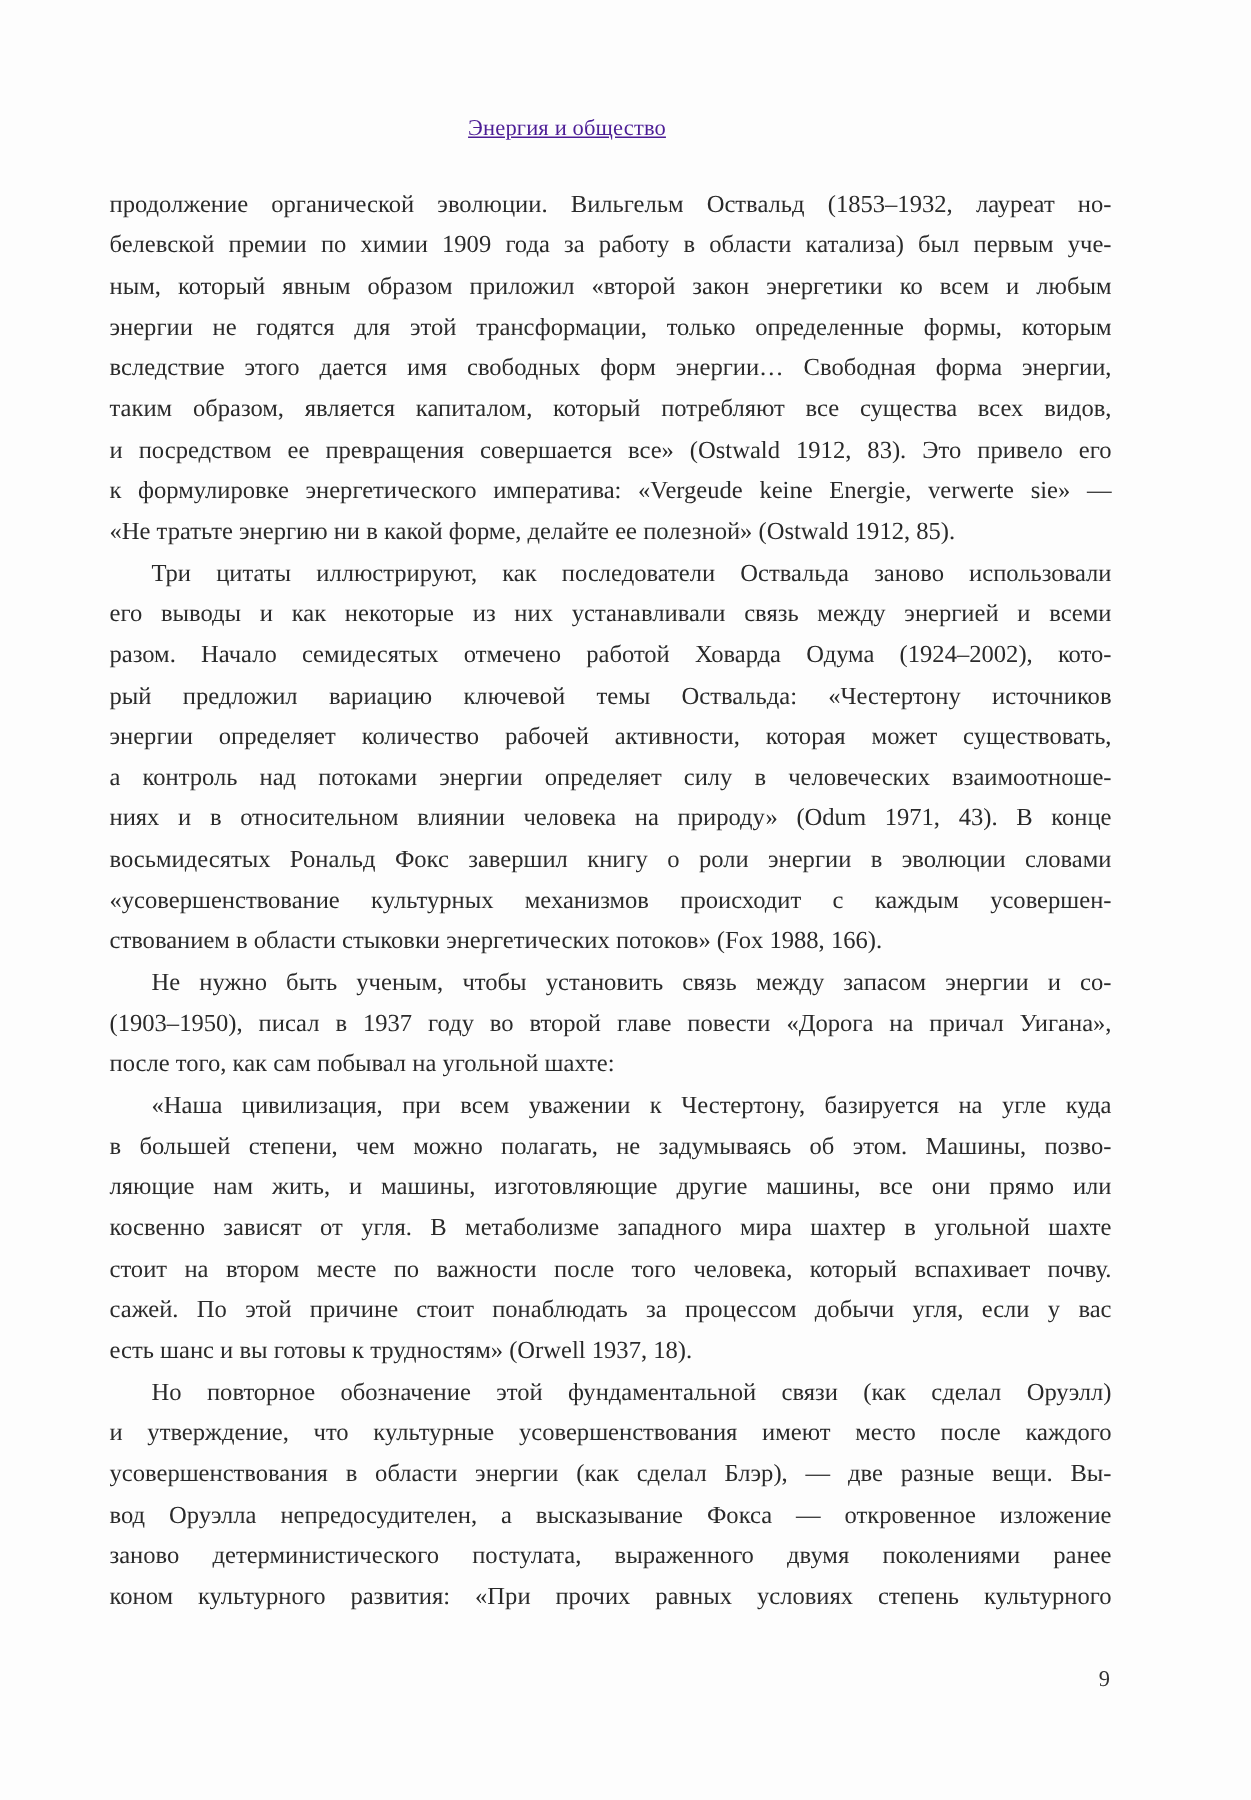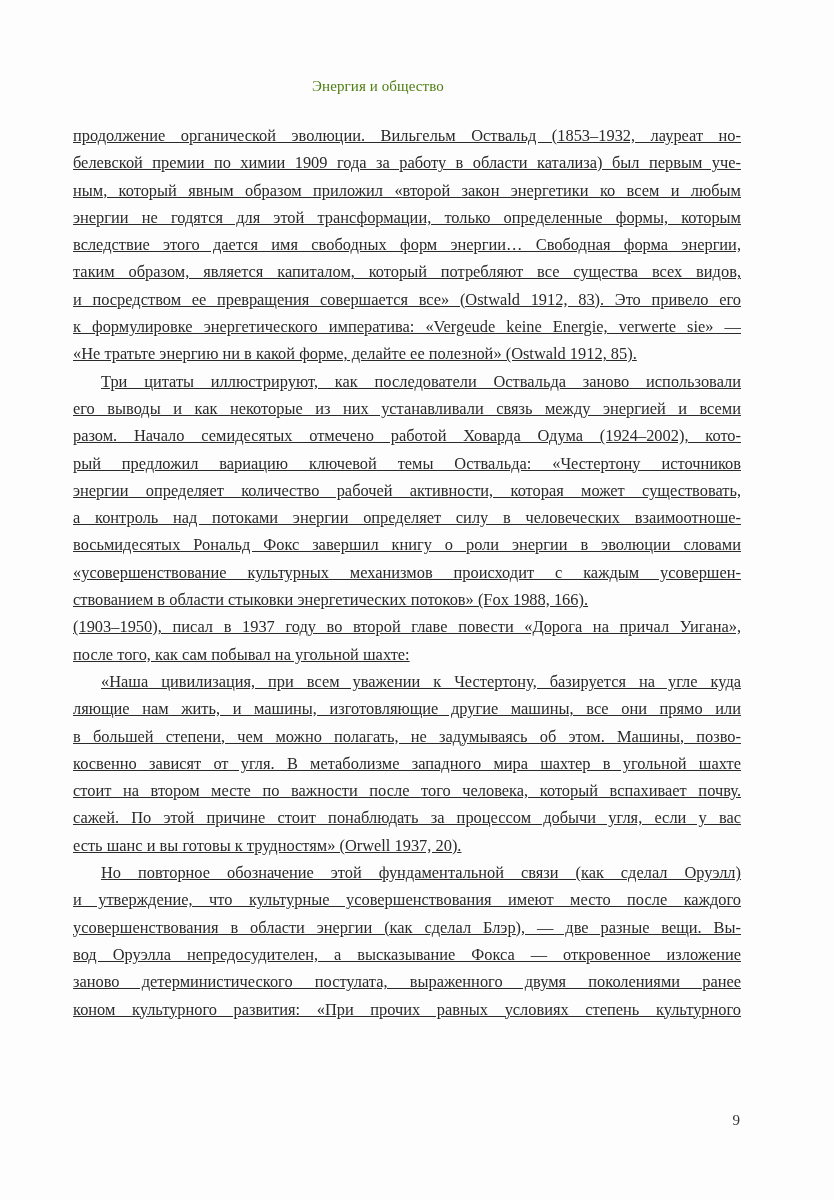--- a/index.html
+++ b/index.html
@@ -5,7 +5,7 @@
   html, body { margin: 0; padding: 0; background: #ffffff; }
   body { width: 834px; height: 1200px; position: relative; overflow: hidden; }
   .page { position: absolute; left: 0; top: 0; width: 834px; height: 1200px; background: #fdfdfd; color: #2a2a2a; font-family: "Liberation Serif", "DejaVu Serif", serif; }
-  .running-head { position: absolute; top: 78px; left: 0; width: 756px; text-align: center; font-size: 15px; color: #4d7c0f; letter-spacing: 0.1px; }
+  .running-head { position: absolute; top: 78px; left: 0; width: 756px; text-align: center; font-size: 15px; color: #4c1d95; letter-spacing: 0.1px; text-decoration: underline; }
   .body-text { position: absolute; left: 73px; top: 122px; width: 668px; font-size: 16.4px; line-height: 27.3px; text-align: justify; hyphens: manual; }
   .body-text p { margin: 0; text-indent: 0; }
   .line { display: block; text-align: justify; text-align-last: justify; white-space: nowrap; overflow: visible; height: 27.3px; text-decoration: underline; }

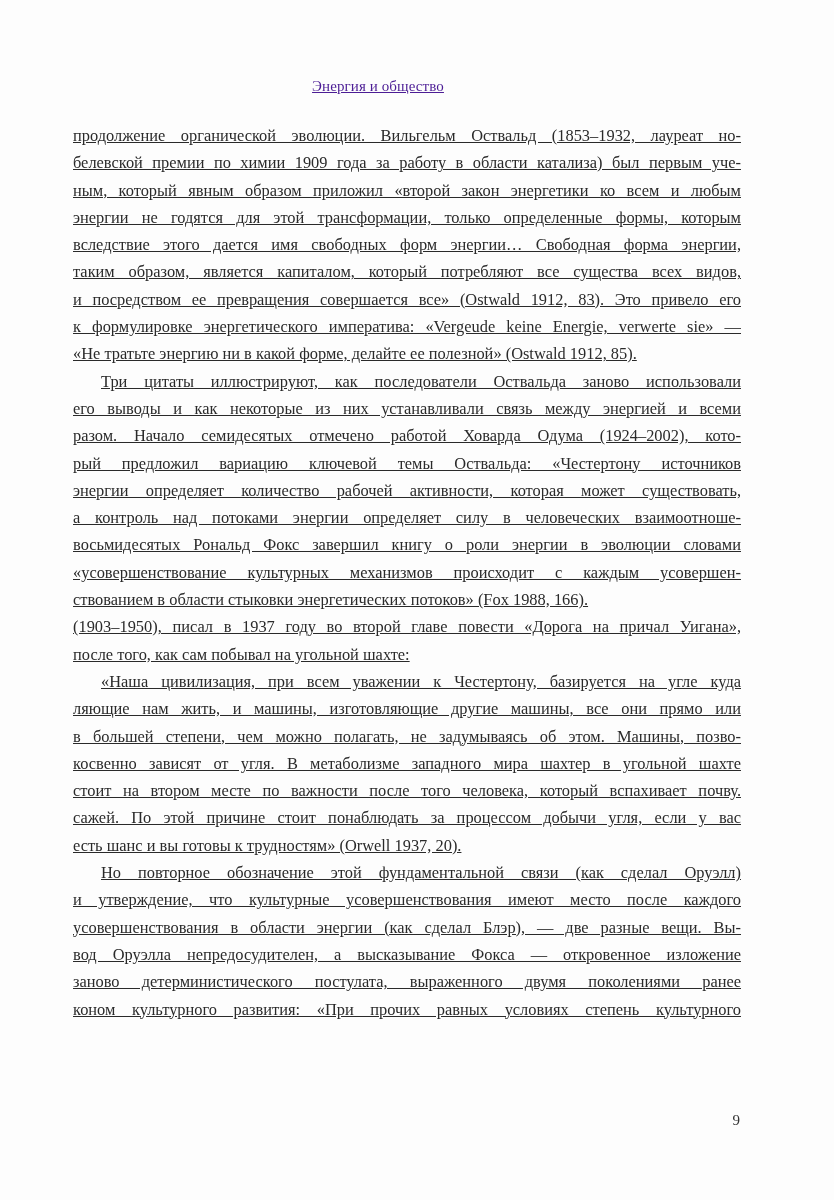--- a/index.html
+++ b/index.html
@@ -8,7 +8,7 @@
   .running-head { position: absolute; top: 78px; left: 0; width: 756px; text-align: center; font-size: 15px; color: #4c1d95; letter-spacing: 0.1px; text-decoration: underline; }
   .body-text { position: absolute; left: 73px; top: 122px; width: 668px; font-size: 16.4px; line-height: 27.3px; text-align: justify; hyphens: manual; }
   .body-text p { margin: 0; text-indent: 0; }
-  .line { display: block; text-align: justify; text-align-last: justify; white-space: nowrap; overflow: visible; height: 27.3px; text-decoration: underline; }
+  .line { display: block; text-align: justify; text-align-last: justify; white-space: nowrap; overflow: visible; height: 27.3px; }
   .line.last { text-align-last: left; }
   .line.indent { padding-left: 28px; }
   .folio { position: absolute; top: 1112px; left: 700px; width: 40px; text-align: right; font-size: 15px; color: #333; }

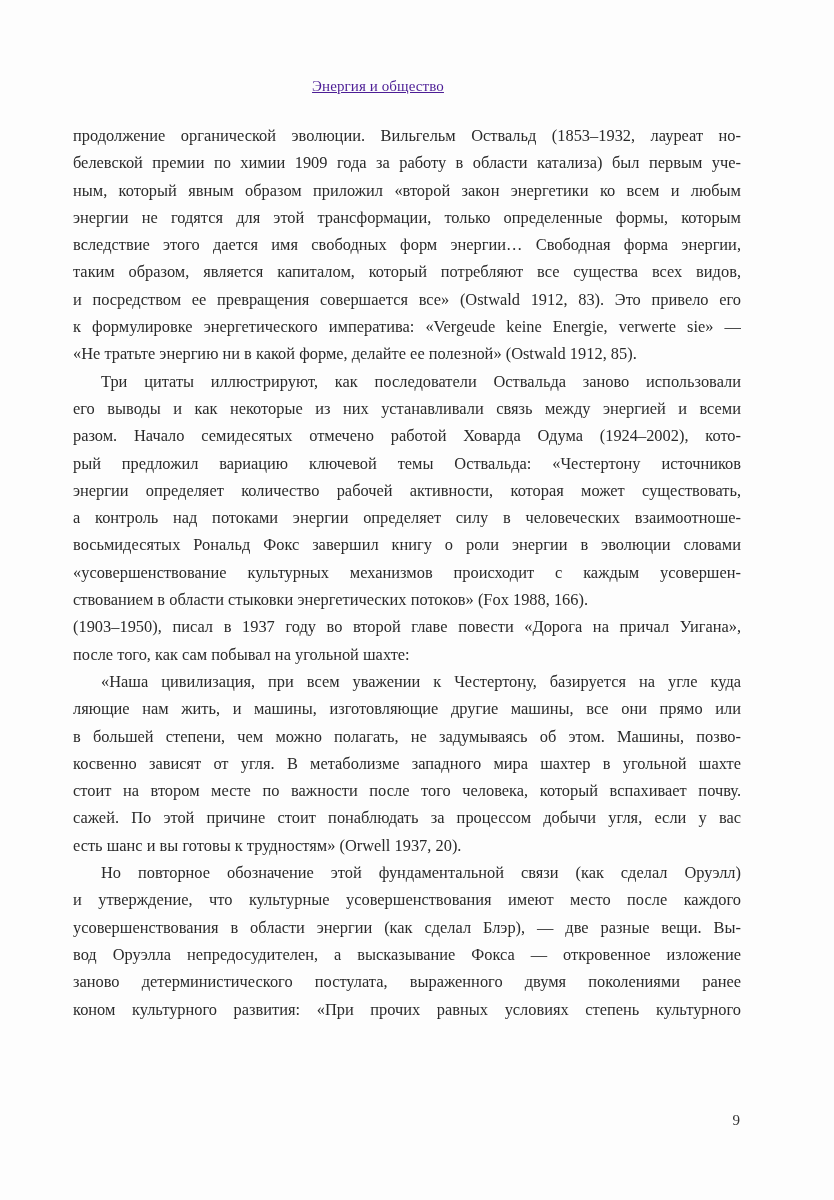--- a/index.html
+++ b/index.html
@@ -38,6 +38,7 @@
         <span class="line">рый предложил вариацию ключевой темы Оствальда: «Честертону источников</span>
         <span class="line">энергии определяет количество рабочей активности, которая может существовать,</span>
         <span class="line">а контроль над потоками энергии определяет силу в человеческих взаимоотноше-</span>
+        <span class="line">ниях и в относительном влиянии человека на природу» (Odum 1971, 43). В конце</span>
         <span class="line">восьмидесятых Рональд Фокс завершил книгу о роли энергии в эволюции словами</span>
         <span class="line">«усовершенствование культурных механизмов происходит с каждым усовершен-</span>
         <span class="line last">ствованием в области стыковки энергетических потоков» (Fox 1988, 166).</span>

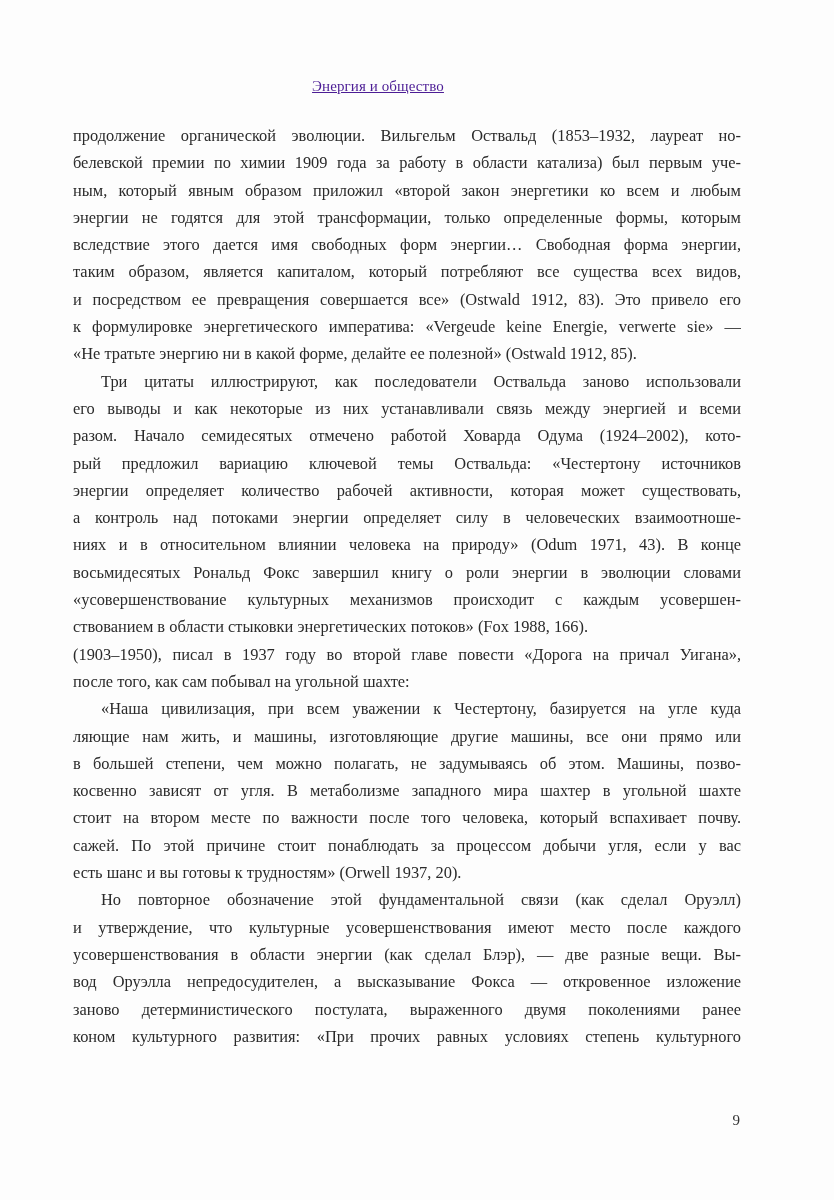--- a/index.html
+++ b/index.html
@@ -44,6 +44,7 @@
         <span class="line last">ствованием в области стыковки энергетических потоков» (Fox 1988, 166).</span>
       </p>
       <p>
+        <span class="line indent">Не нужно быть ученым, чтобы установить связь между запасом энергии и со-</span>
         <span class="line">(1903–1950), писал в 1937 году во второй главе повести «Дорога на причал Уигана»,</span>
         <span class="line last">после того, как сам побывал на угольной шахте:</span>
       </p>

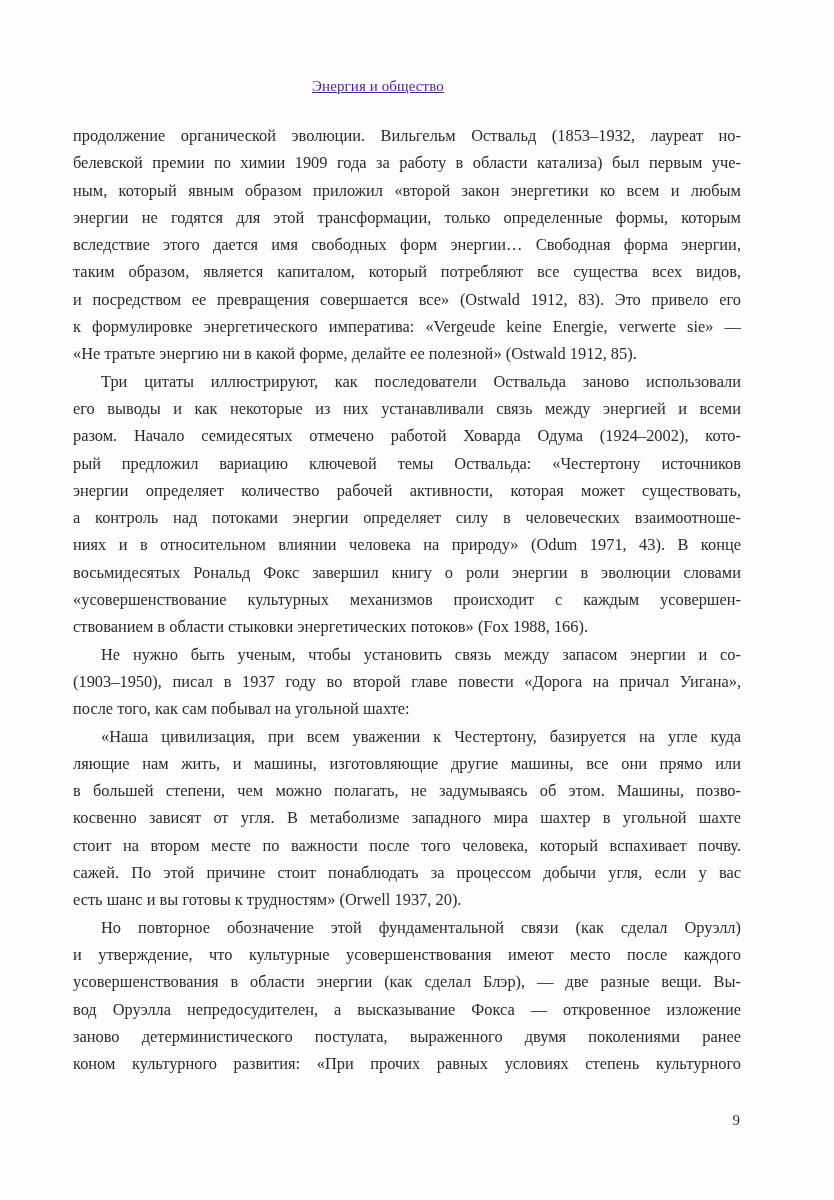--- a/index.html
+++ b/index.html
@@ -50,8 +50,8 @@
       </p>
       <p>
         <span class="line indent">«Наша цивилизация, при всем уважении к Честертону, базируется на угле куда</span>
+        <span class="line">в большей степени, чем можно полагать, не задумываясь об этом. Машины, позво-</span>
         <span class="line">ляющие нам жить, и машины, изготовляющие другие машины, все они прямо или</span>
-        <span class="line">в большей степени, чем можно полагать, не задумываясь об этом. Машины, позво-</span>
         <span class="line">косвенно зависят от угля. В метаболизме западного мира шахтер в угольной шахте</span>
         <span class="line">стоит на втором месте по важности после того человека, который вспахивает почву.</span>
         <span class="line">сажей. По этой причине стоит понаблюдать за процессом добычи угля, если у вас</span>

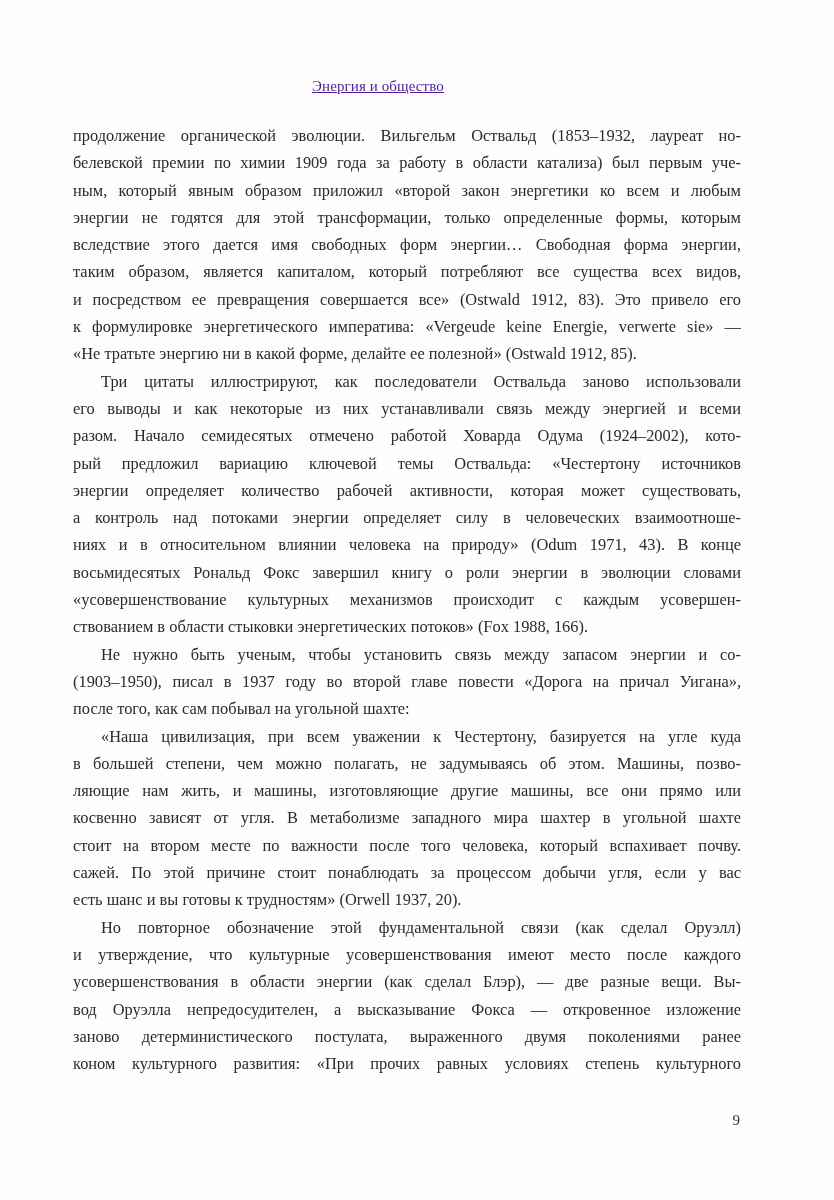--- a/index.html
+++ b/index.html
@@ -55,7 +55,7 @@
         <span class="line">косвенно зависят от угля. В метаболизме западного мира шахтер в угольной шахте</span>
         <span class="line">стоит на втором месте по важности после того человека, который вспахивает почву.</span>
         <span class="line">сажей. По этой причине стоит понаблюдать за процессом добычи угля, если у вас</span>
-        <span class="line last">есть шанс и вы готовы к трудностям» (Orwell 1937, 20).</span>
+        <span class="line last">есть шанс и вы готовы к трудностям» (Orwell 1937, 18).</span>
       </p>
       <p>
         <span class="line indent">Но повторное обозначение этой фундаментальной связи (как сделал Оруэлл)</span>

